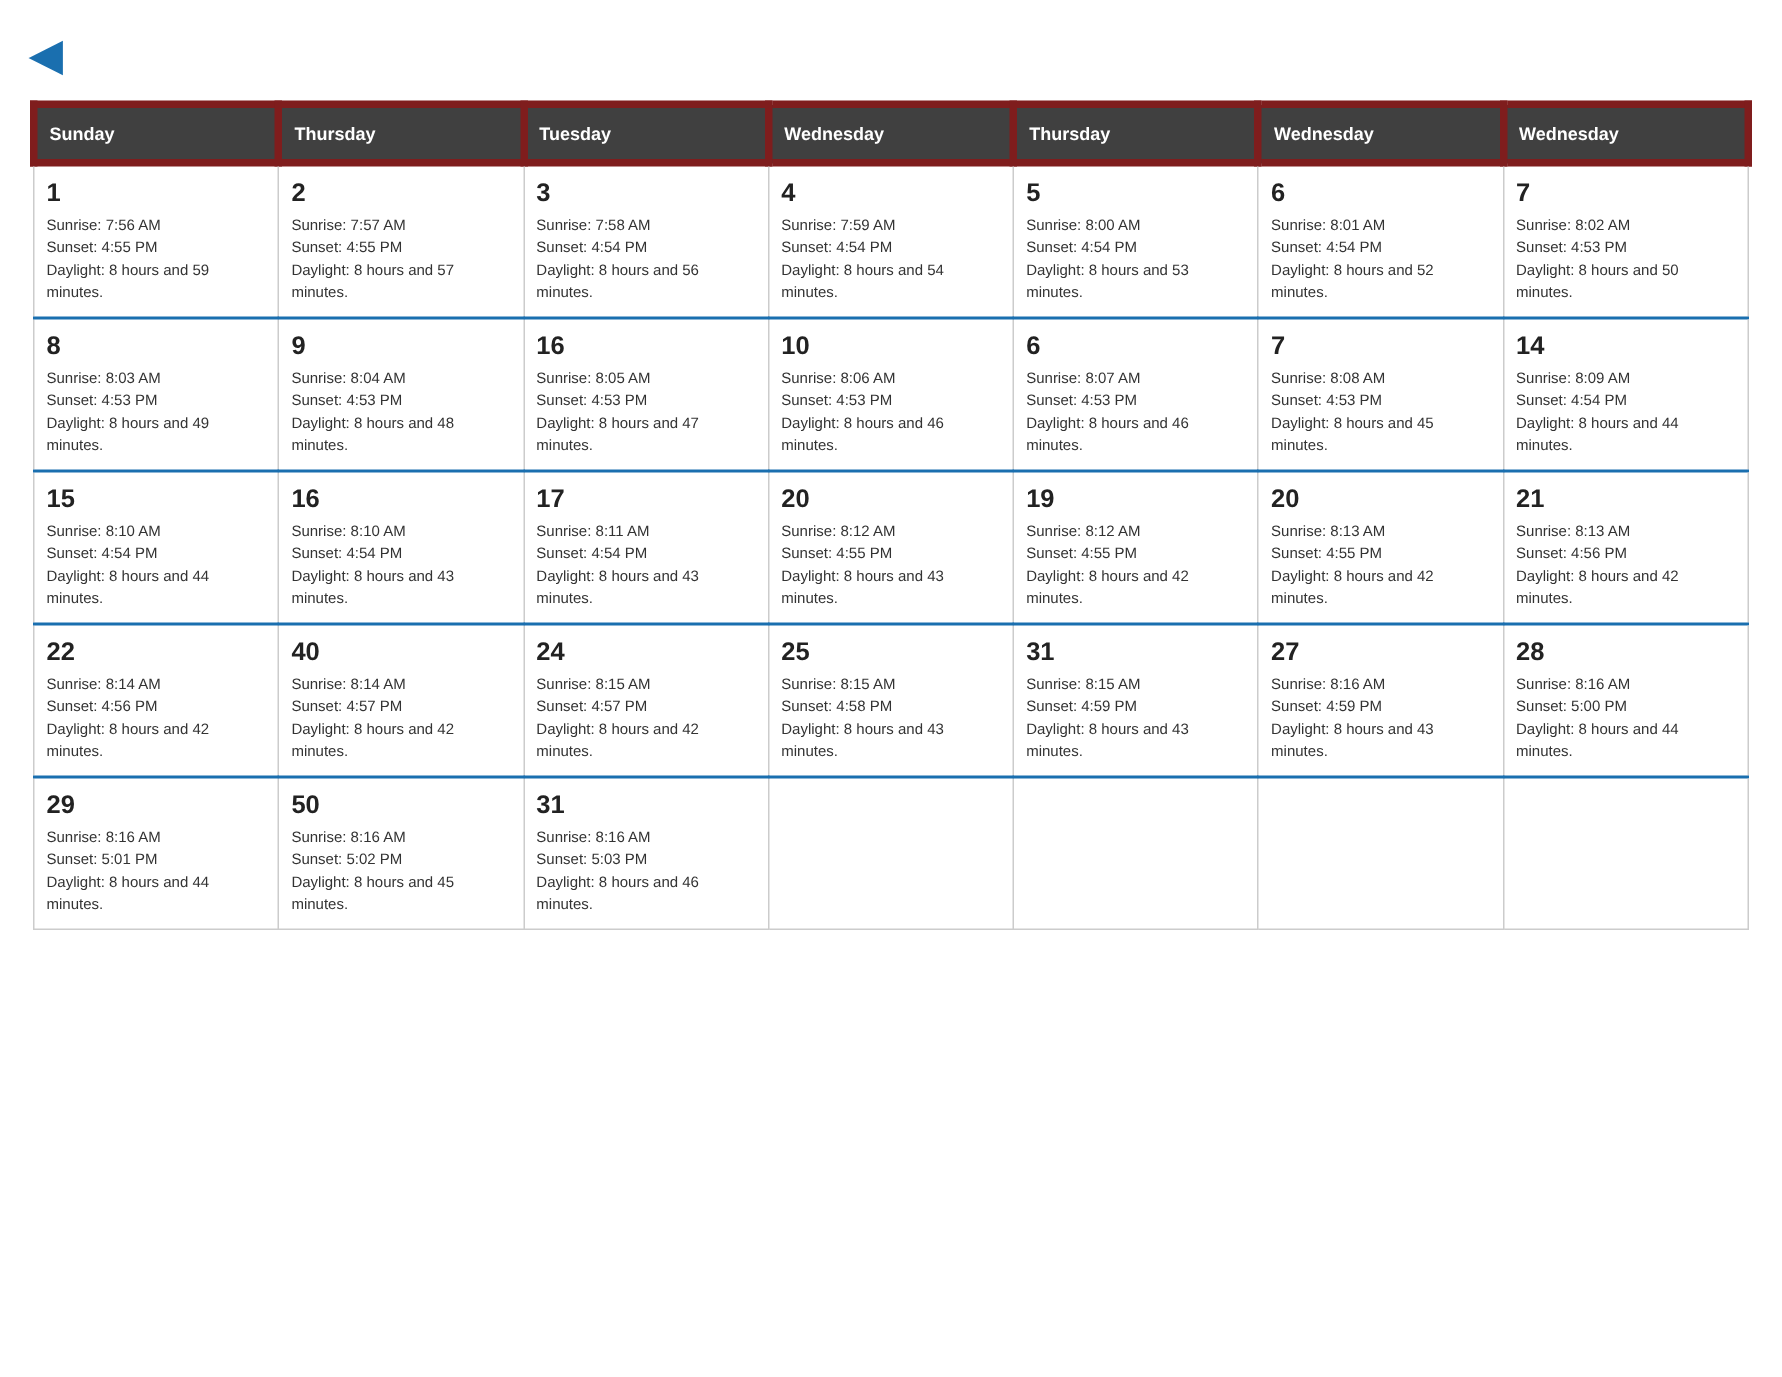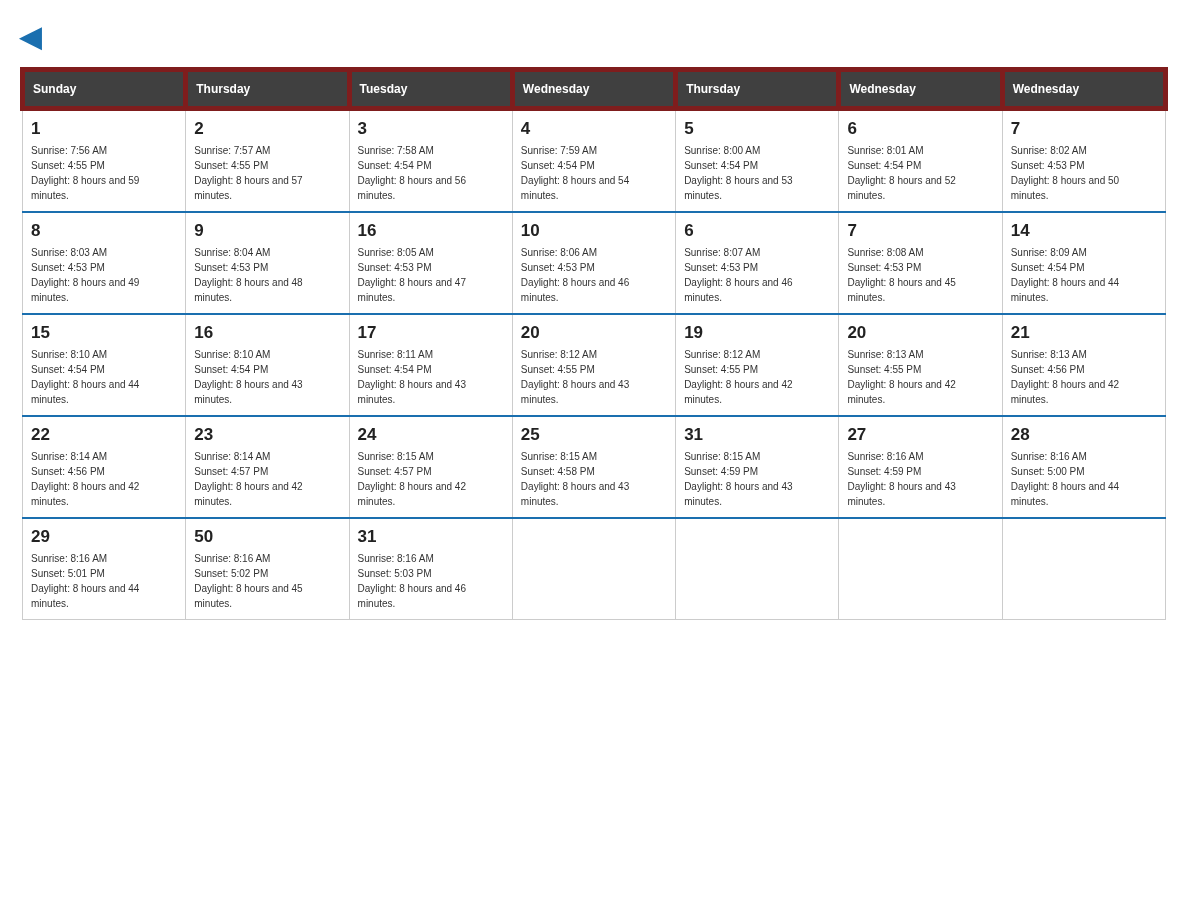--- a/index.html
+++ b/index.html
@@ -211,7 +211,7 @@
         <div class="day-info">Sunrise: 8:14 AM<br>Sunset: 4:56 PM<br>Daylight: 8 hours and 42 minutes.</div>
         </td>
         <td>
-          <div class="day-number">23</div>
+          <div class="day-number">40</div>
         <div class="day-info">Sunrise: 8:14 AM<br>Sunset: 4:57 PM<br>Daylight: 8 hours and 42 minutes.</div>
         </td>
         <td>

